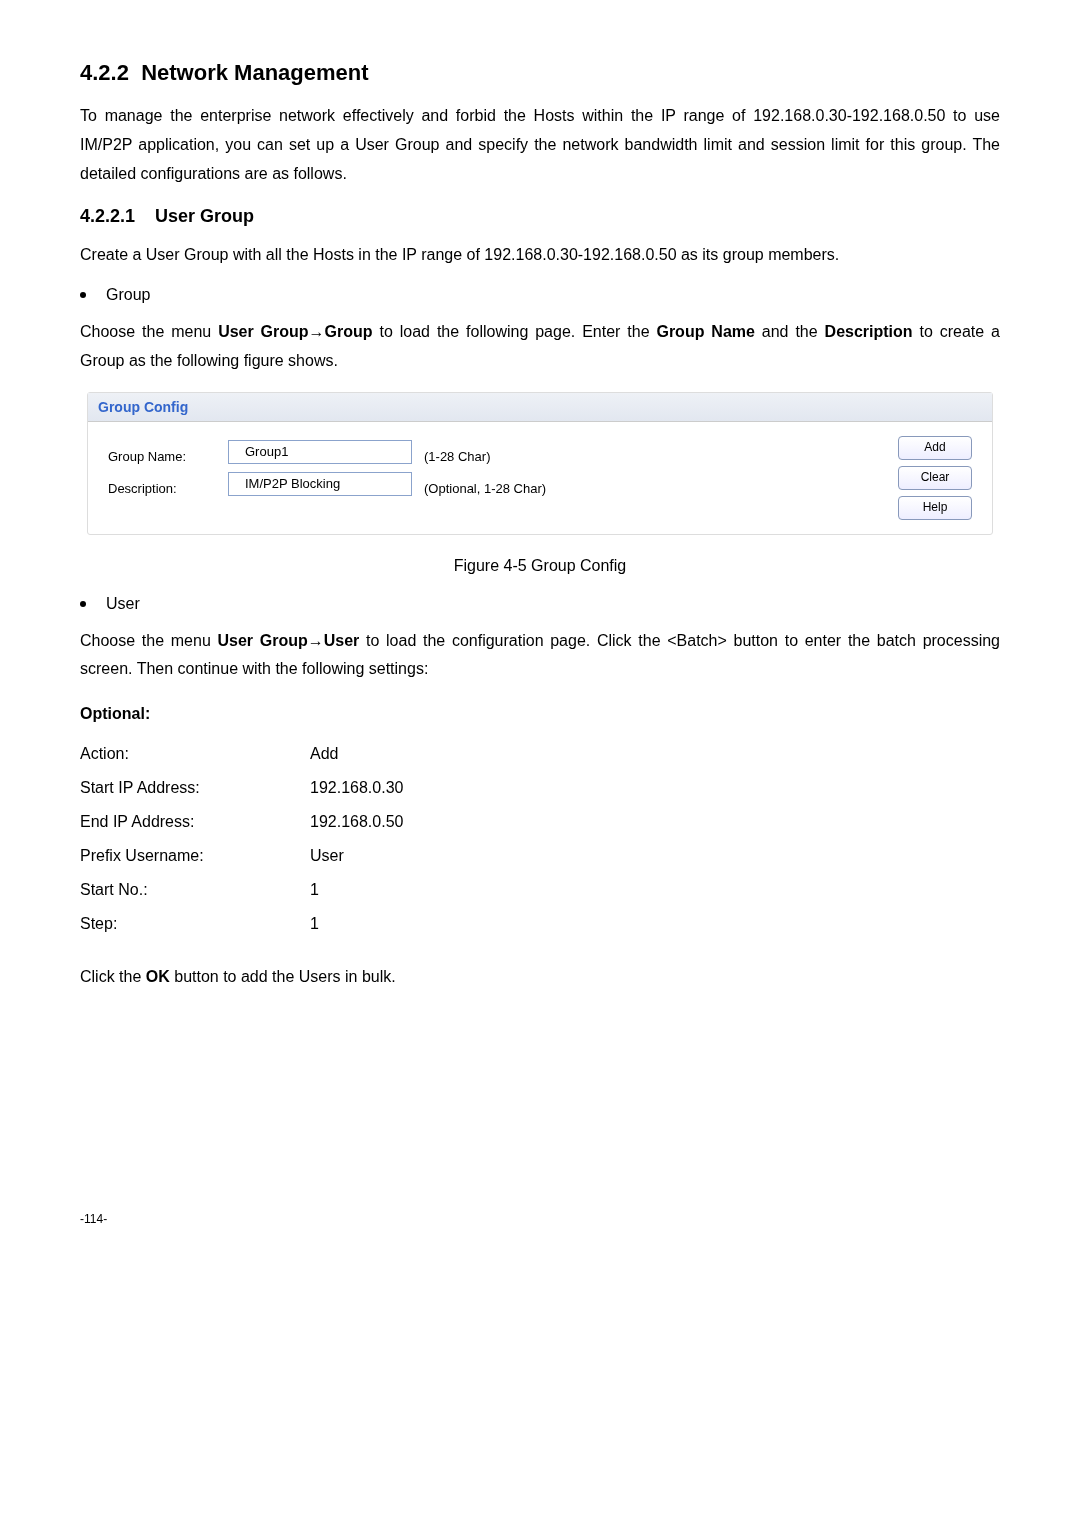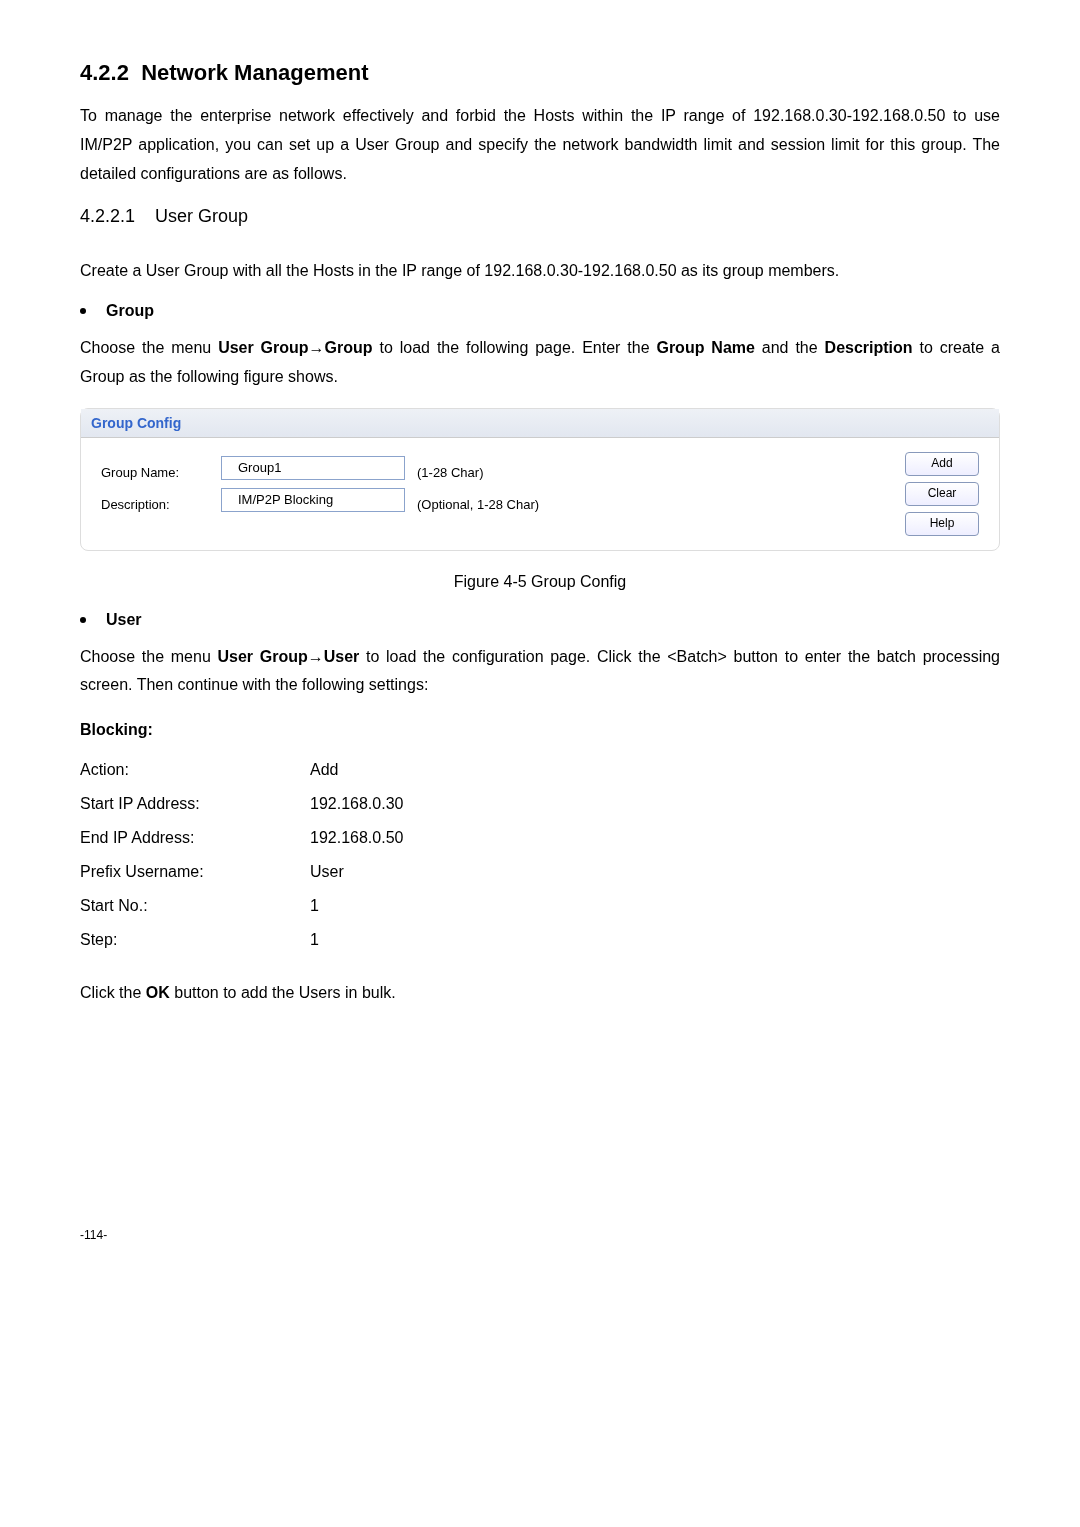--- a/index.html
+++ b/index.html
@@ -4,7 +4,7 @@
   <style>
     body{font-family:Arial,Helvetica,sans-serif;font-size:16px;color:#000;background:#fff;margin:0;padding:60px 80px 40px}
     h2{font-size:22px;margin:0 0 16px;font-weight:700}
-    h3{font-size:18px;margin:18px 0 30px;font-weight:400}
+    h3{font-size:18px;margin:18px 0 14px;font-weight:700}
     p{line-height:1.8;margin:0 0 16px;text-align:justify}
     .bullet{display:flex;align-items:center;margin:14px 0}
     .bullet .dot{width:6px;height:6px;border-radius:50%;background:#000;margin-right:20px}

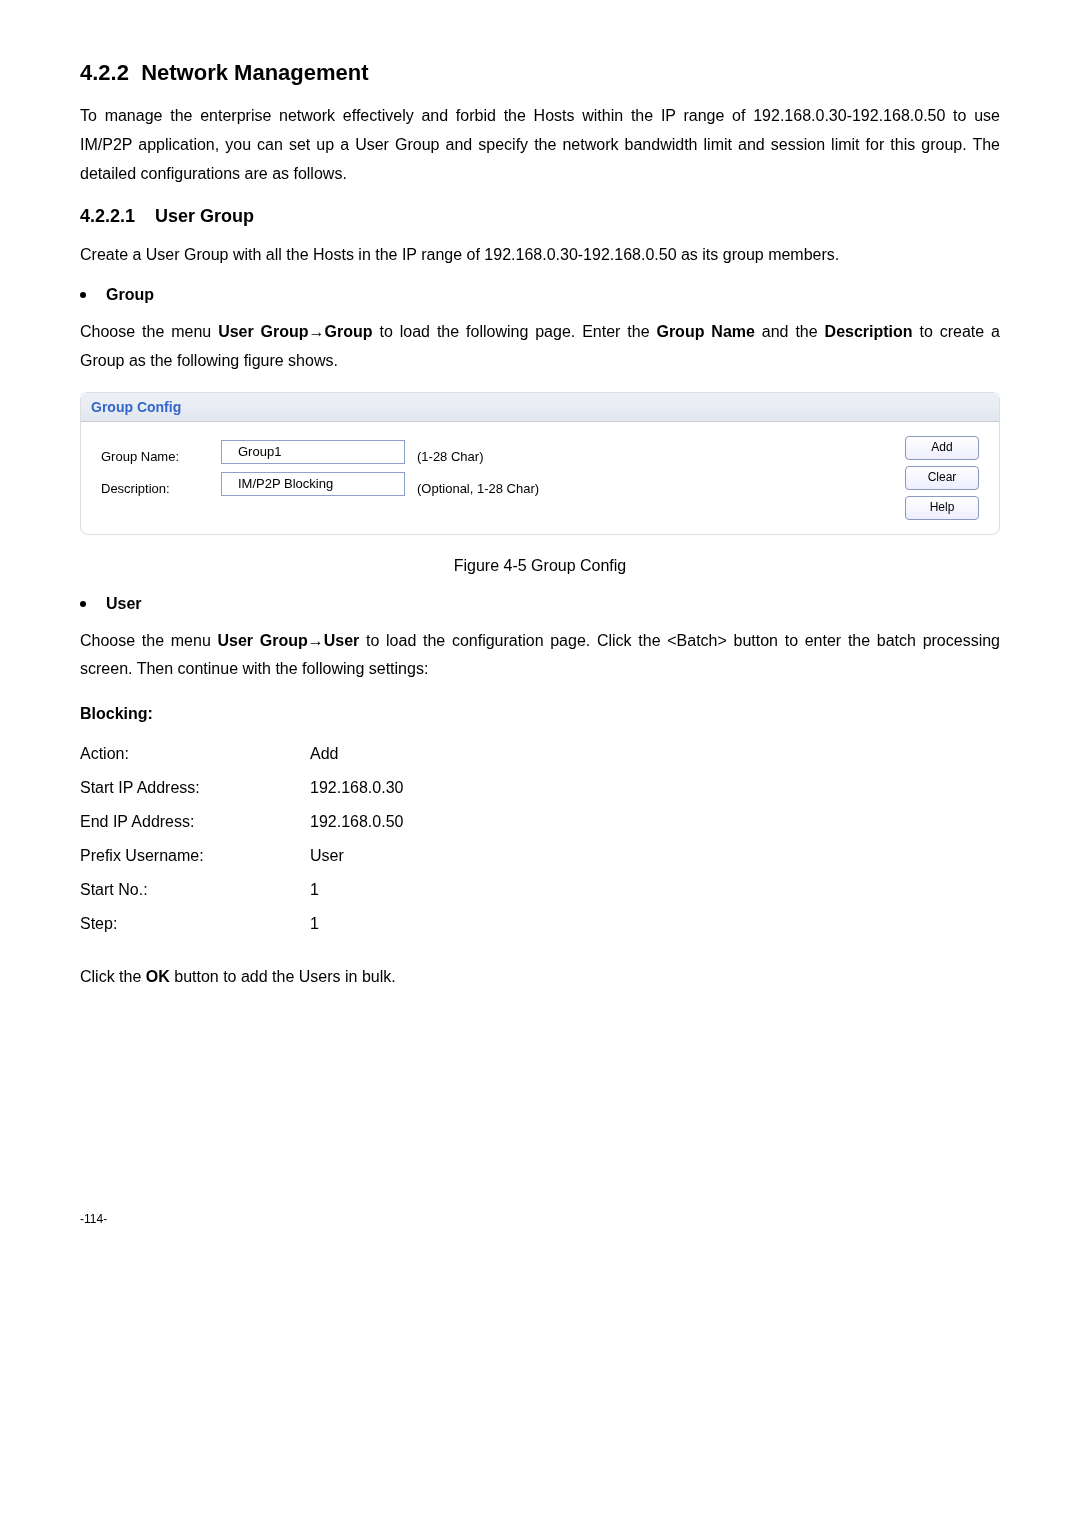--- a/index.html
+++ b/index.html
@@ -8,7 +8,7 @@
     p{line-height:1.8;margin:0 0 16px;text-align:justify}
     .bullet{display:flex;align-items:center;margin:14px 0}
     .bullet .dot{width:6px;height:6px;border-radius:50%;background:#000;margin-right:20px}
-    .bullet .lbl{font-weight:700}
+    .bullet .lbl{font-weight:400}
     .panel{border:1px solid #ddd;border-radius:8px;margin:12px 0 10px;background:#fff}
     .panel-hdr{background:linear-gradient(#eef1f6,#e2e7f0);color:#3366cc;font-weight:700;padding:6px 10px;font-size:14px;border-bottom:1px solid #ccc}
     .panel-body{display:flex;padding:10px 20px 14px}

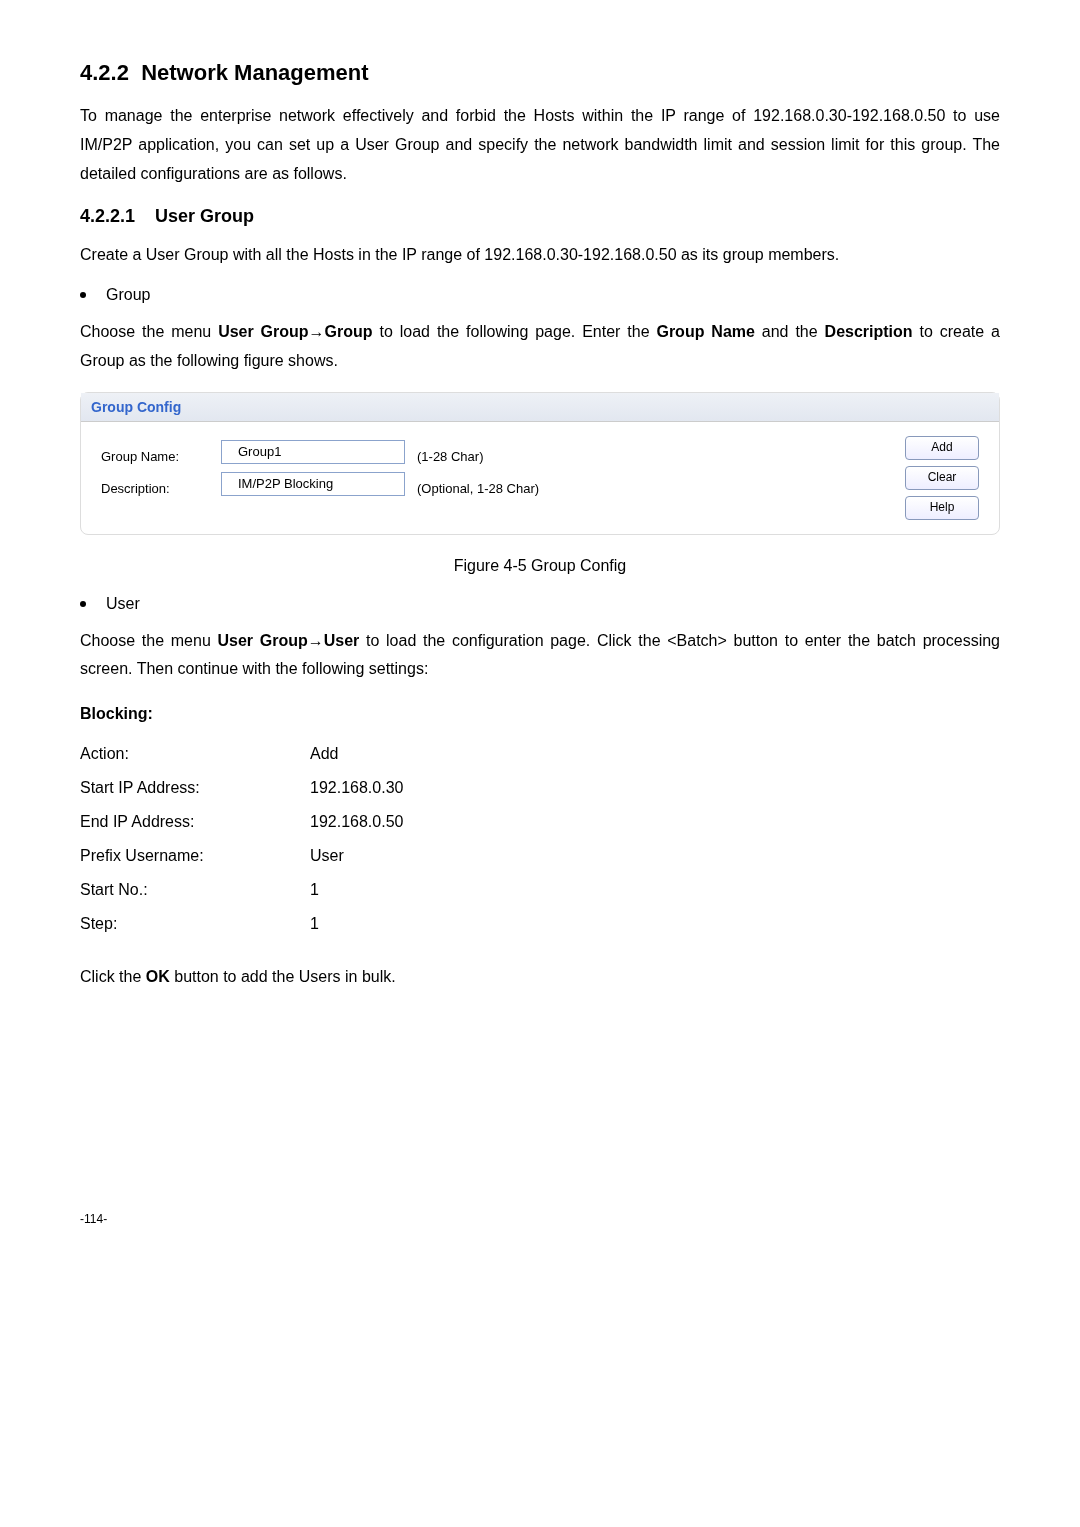--- a/index.html
+++ b/index.html
@@ -9,7 +9,7 @@
     .bullet{display:flex;align-items:center;margin:14px 0}
     .bullet .dot{width:6px;height:6px;border-radius:50%;background:#000;margin-right:20px}
     .bullet .lbl{font-weight:400}
-    .panel{border:1px solid #ddd;border-radius:8px;margin:12px 0 10px;background:#fff}
+    .panel{border:1px solid #ddd;border-radius:3px;margin:12px 7px 10px;background:#fff}
     .panel-hdr{background:linear-gradient(#eef1f6,#e2e7f0);color:#3366cc;font-weight:700;padding:6px 10px;font-size:14px;border-bottom:1px solid #ccc}
     .panel-body{display:flex;padding:10px 20px 14px}
     .form-col{flex:1}

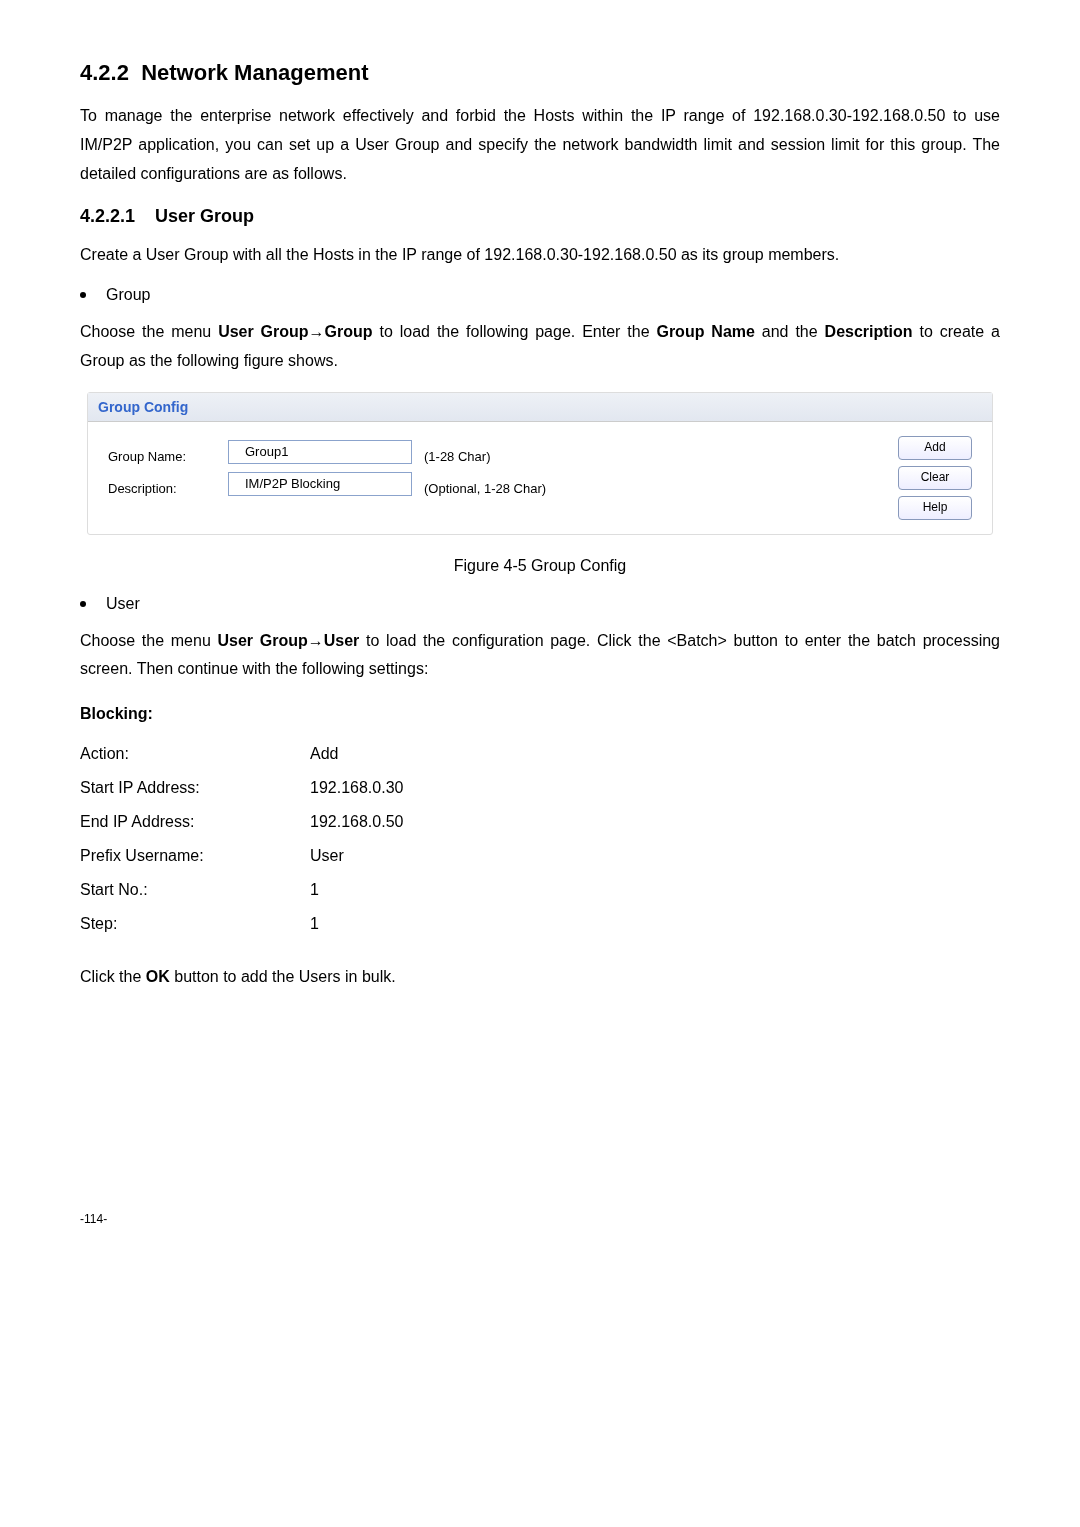--- a/index.html
+++ b/index.html
@@ -83,7 +83,7 @@
   <span>Choose the menu </span><b>User Group→User</b><span> to load the configuration page. Click the &lt;Batch&gt; button to enter the batch processing screen. Then continue with the following settings:</span>
 </p>
 
-<p><b>Blocking:</b></p>
+<p><b>Optional:</b></p>
 
 <div class="settings">
   <div class="srow">

